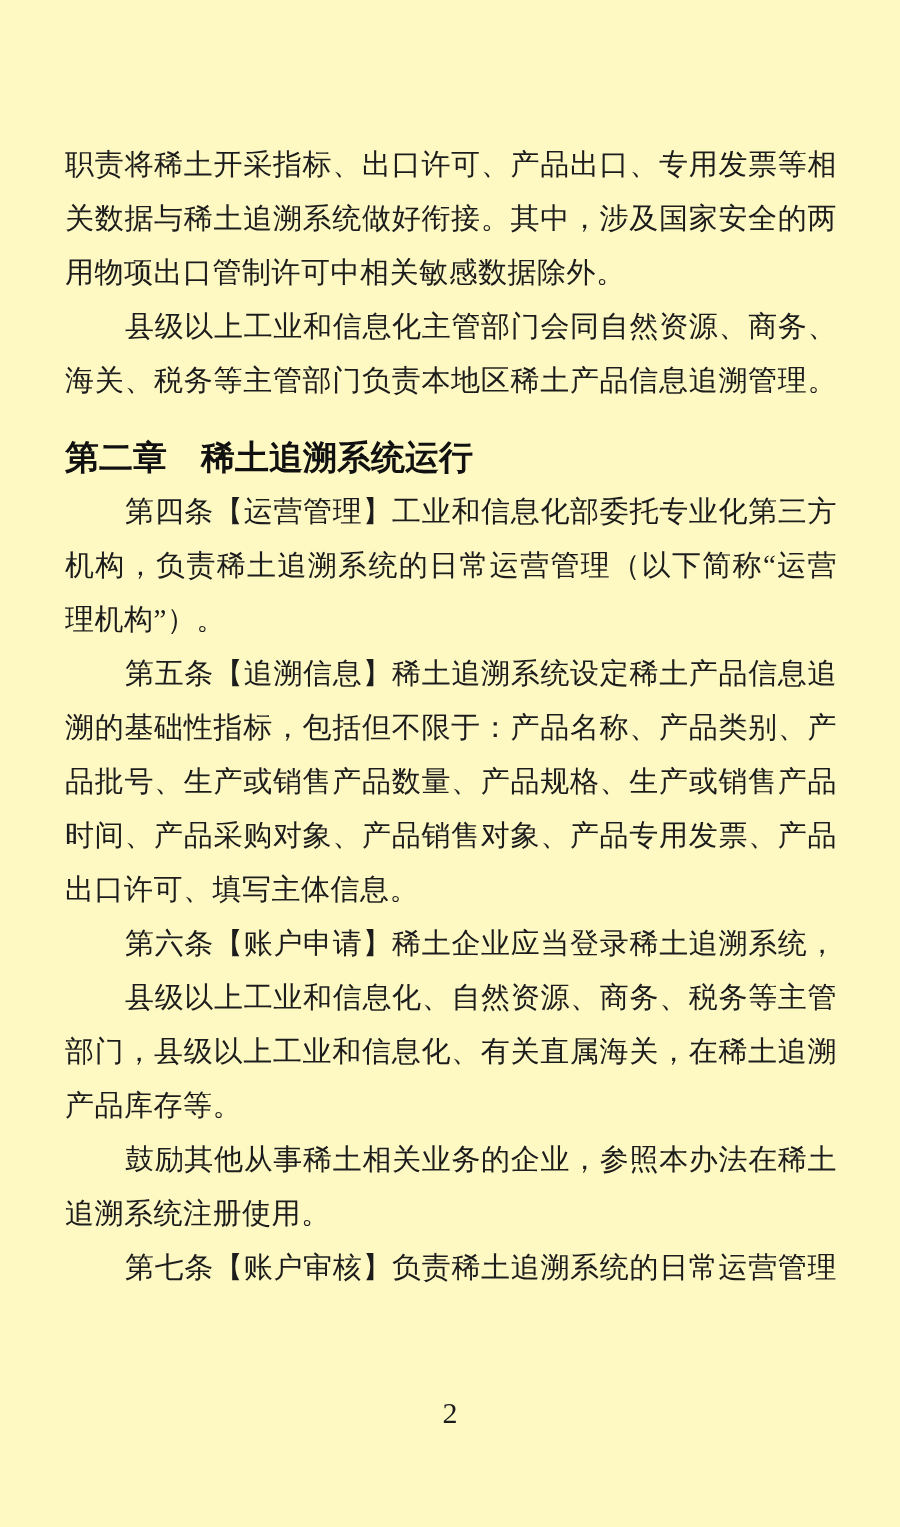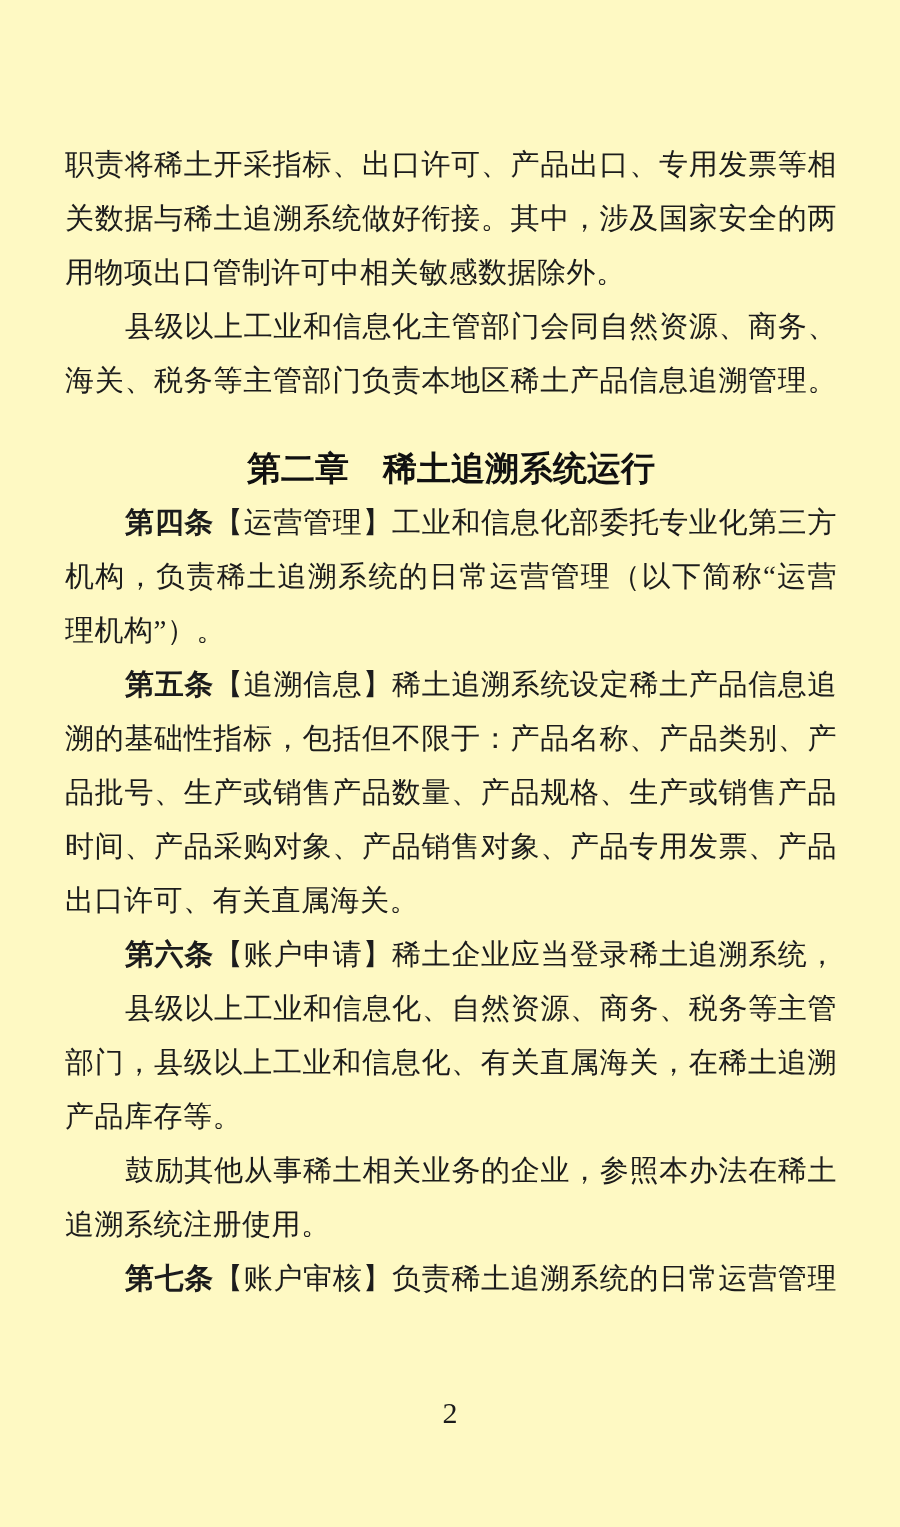--- a/index.html
+++ b/index.html
@@ -39,12 +39,12 @@
     font-family: "Liberation Sans", "DejaVu Sans", sans-serif;
   }
   .heading {
-    margin-top: 34px;
+    margin-top: 23px;
     height: 54px;
     line-height: 54px;
     font-size: 34px;
     font-weight: 700;
-    text-align: center;
+    text-align: left;
     font-family: "Liberation Sans", "DejaVu Sans", sans-serif;
     color: #111111;
   }

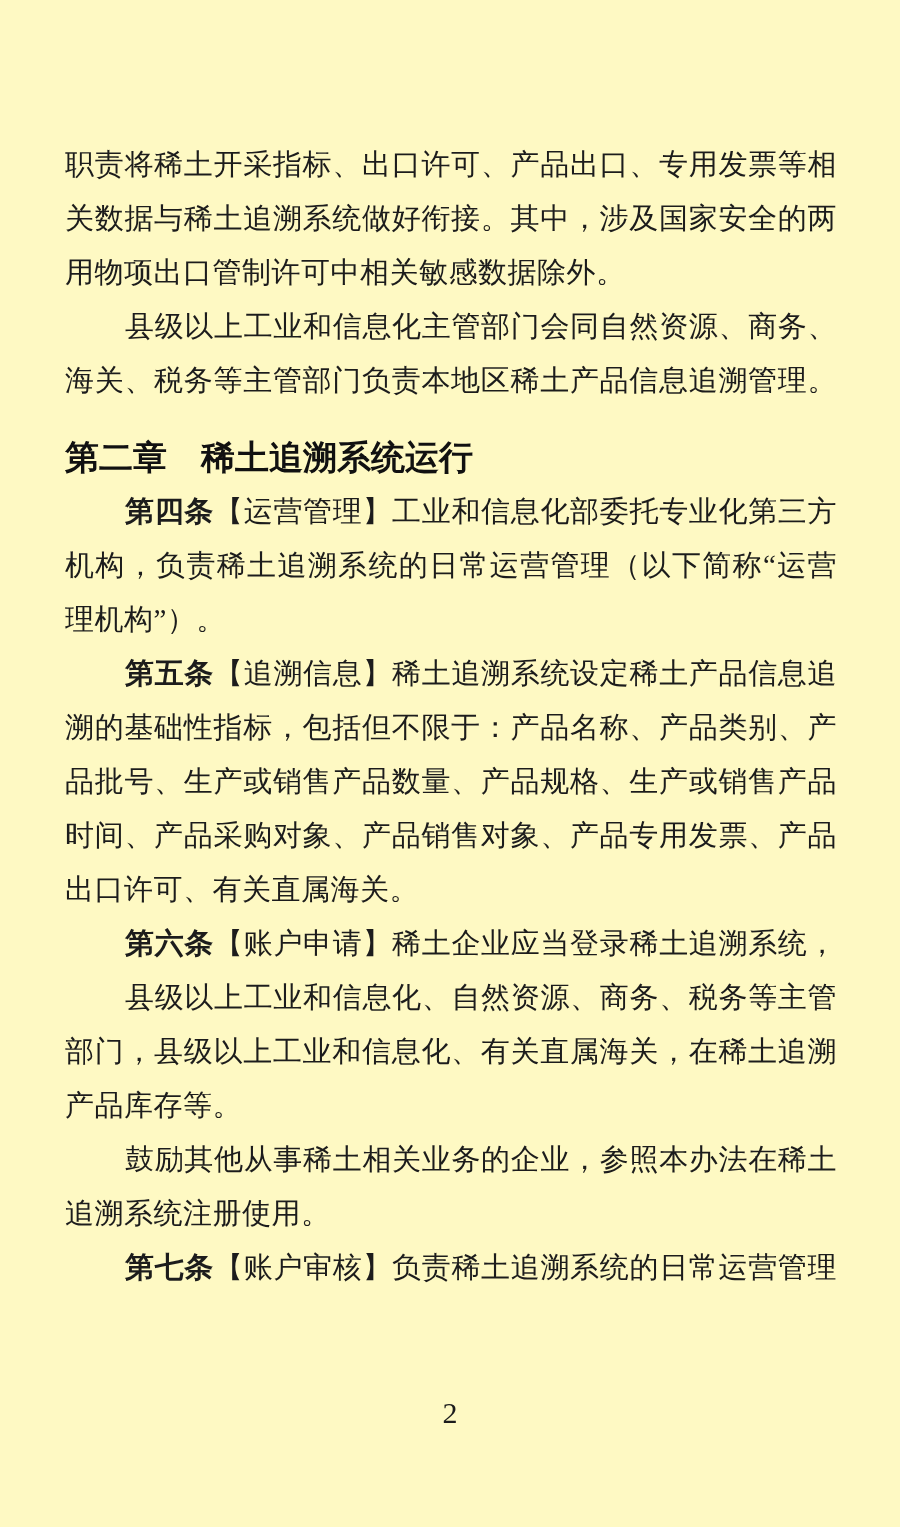--- a/index.html
+++ b/index.html
@@ -35,7 +35,7 @@
   .line.ind { text-indent: 60px; }
   .seg-r { font-weight: 400; }
   .seg-b {
-    font-weight: 700;
+    font-weight: 400;
     font-family: "Liberation Sans", "DejaVu Sans", sans-serif;
   }
   .heading {

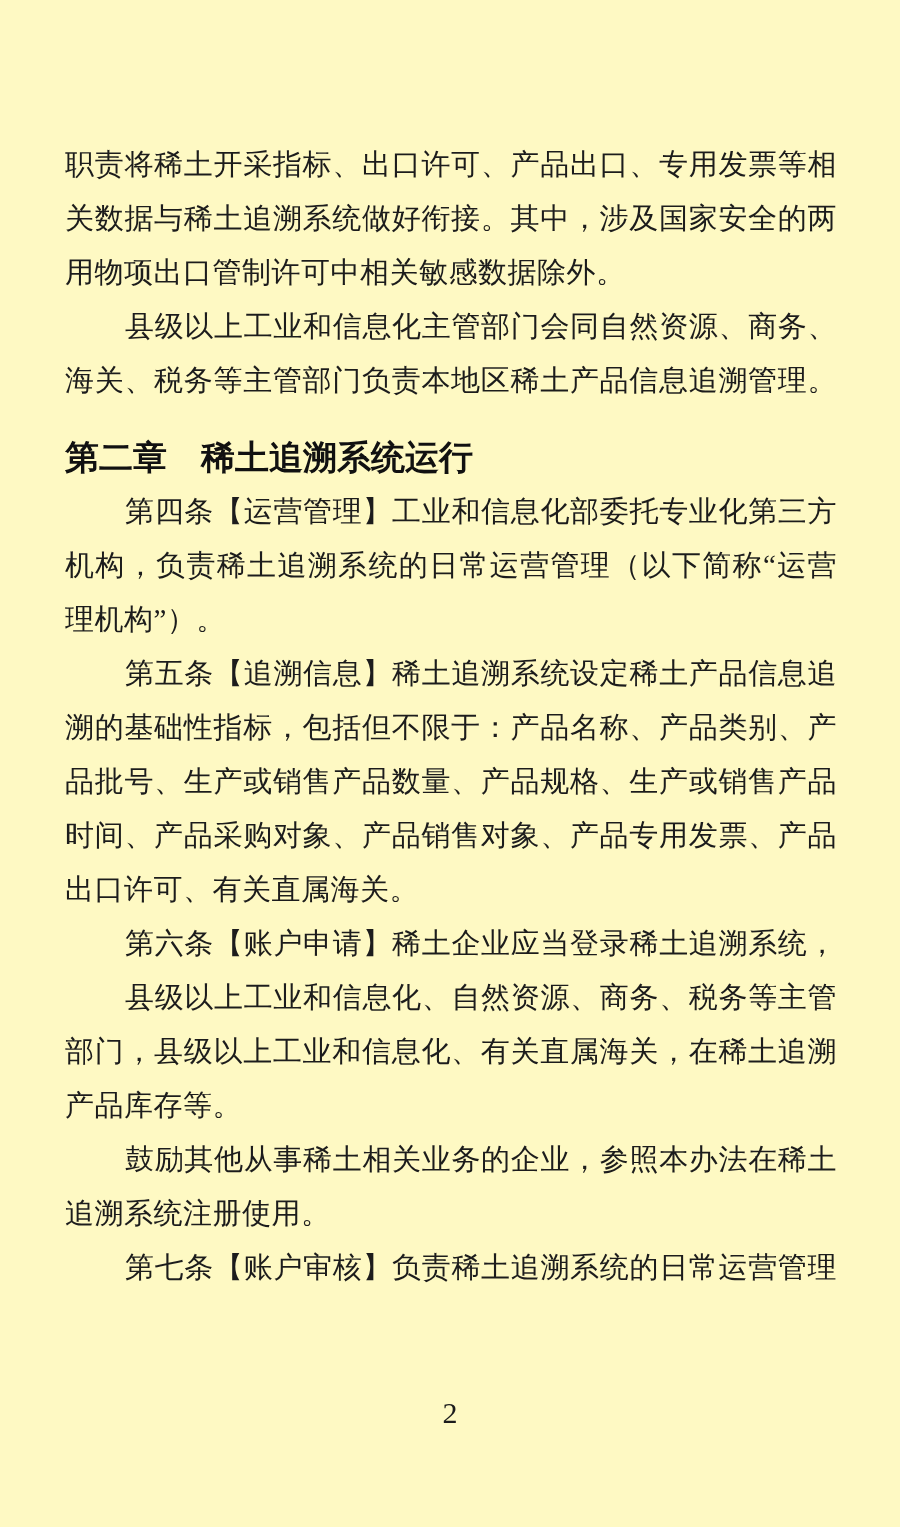--- a/index.html
+++ b/index.html
@@ -85,7 +85,7 @@
         <div class="line j"><span class="seg-r">溯的基础性指标，包括但不限于：产品名称、产品类别、产</span></div>
         <div class="line j"><span class="seg-r">品批号、生产或销售产品数量、产品规格、生产或销售产品</span></div>
         <div class="line j"><span class="seg-r">时间、产品采购对象、产品销售对象、产品专用发票、产品</span></div>
-        <div class="line"><span class="seg-r">出口许可、有关直属海关。</span></div>
+        <div class="line"><span class="seg-r">出口许可、填写主体信息。</span></div>
       </div>
       <div class="para">
         <div class="line j ind"><span class="seg-b">第六条</span><span class="seg-r">【账户申请】稀土企业应当登录稀土追溯系统，</span></div>

